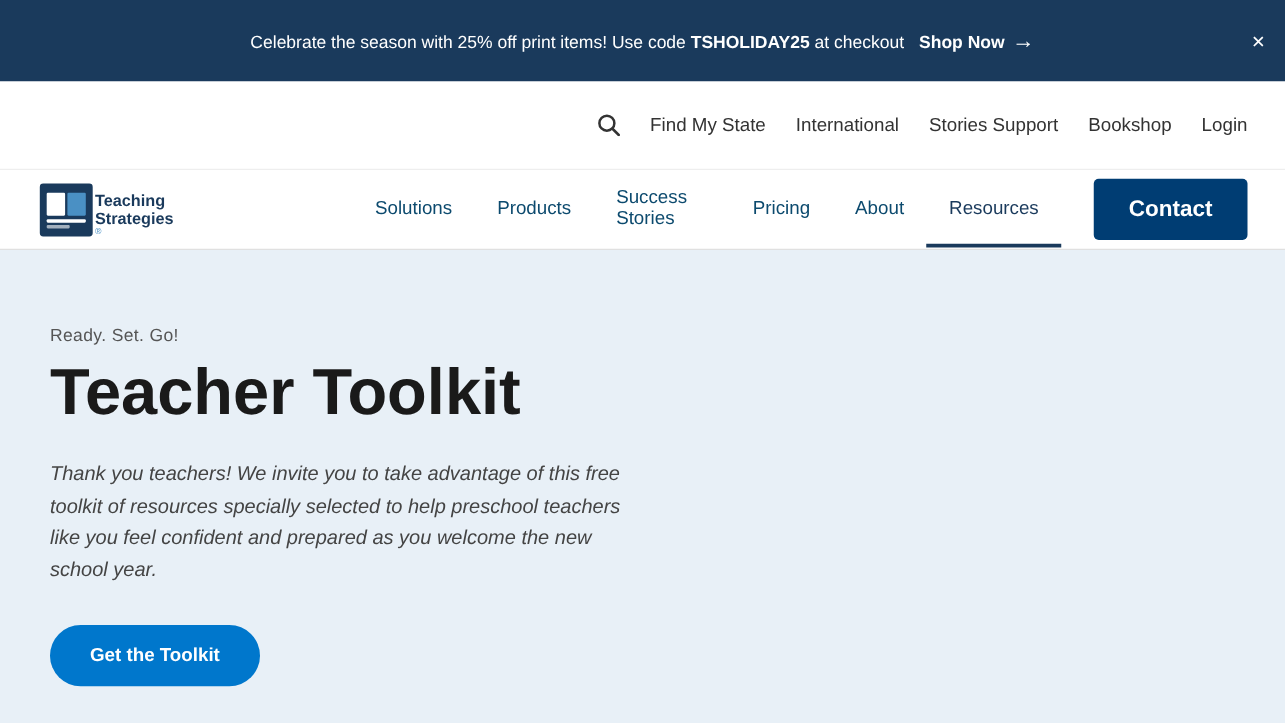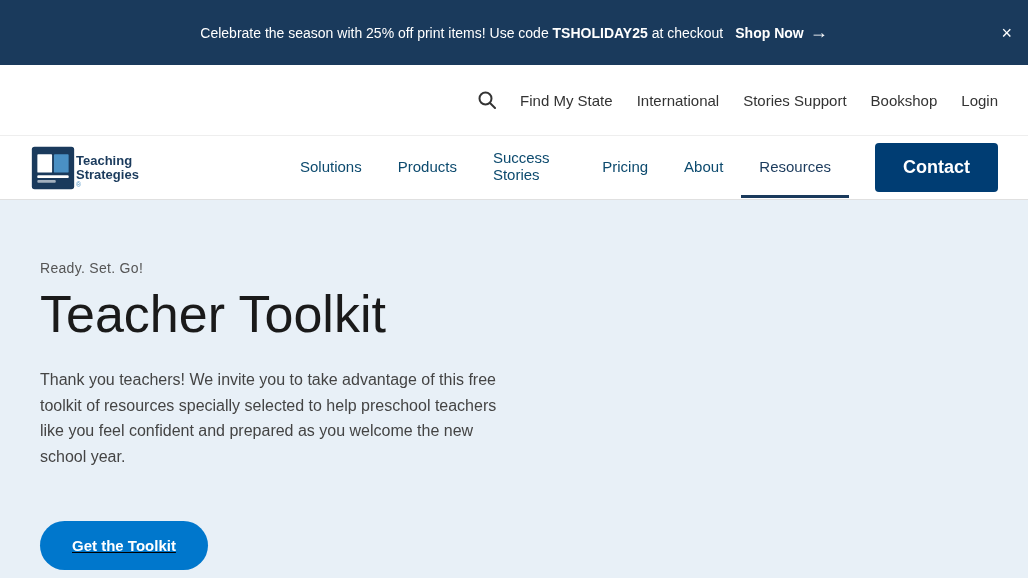--- a/index.html
+++ b/index.html
@@ -137,7 +137,7 @@
     }
     .hero-title {
       font-size: 52px;
-      font-weight: 400;
+      font-weight: 700;
       color: #1a1a1a;
       margin-bottom: 24px;
       line-height: 1.1;

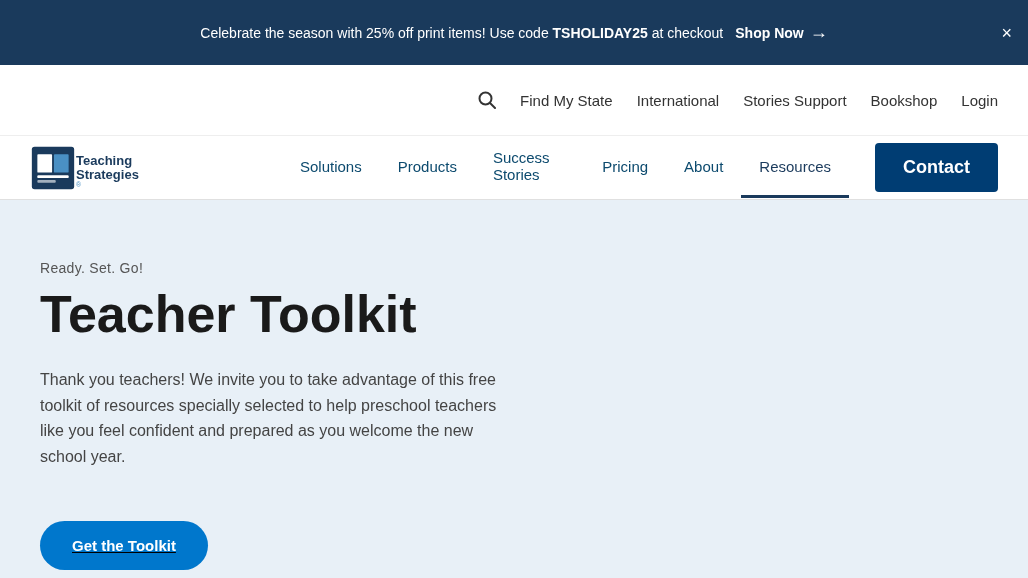--- a/index.html
+++ b/index.html
@@ -148,7 +148,8 @@
       color: #444;
       line-height: 1.6;
       max-width: 460px;
-      margin-bottom: 51px;
+      margin-bottom: 30px;
+      font-style: italic;
     }
     .hero-buttons {
       display: flex;

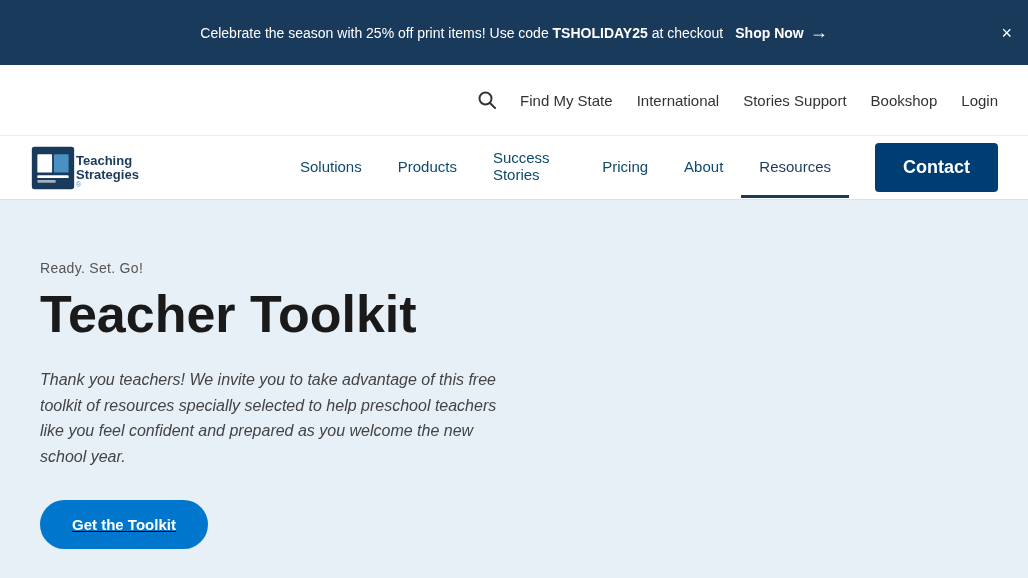--- a/index.html
+++ b/index.html
@@ -154,7 +154,6 @@
     .hero-buttons {
       display: flex;
       gap: 12px;
-      text-decoration: underline;
     }
     .btn-primary {
       background-color: #0077cc;

